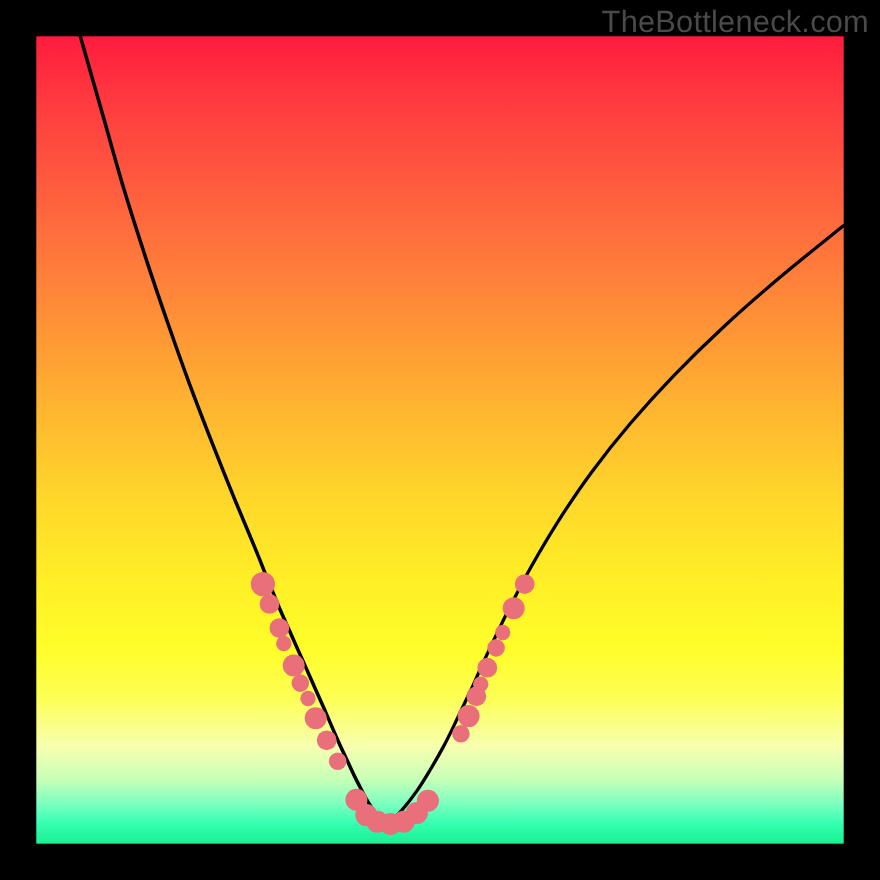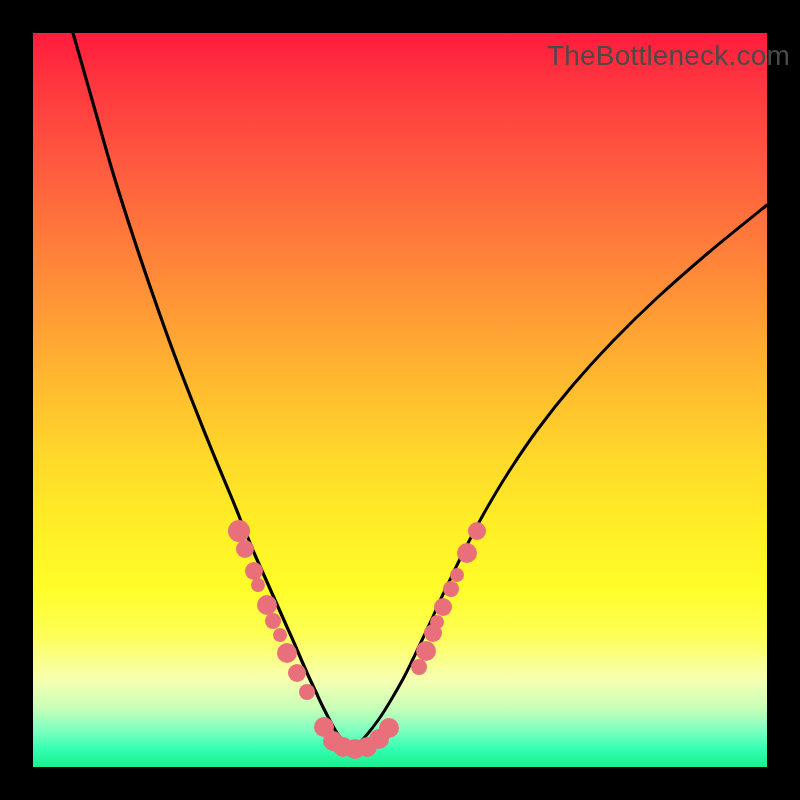--- a/index.html
+++ b/index.html
@@ -54,7 +54,6 @@
     font-weight: 500;
     letter-spacing: 0.2px;
     user-select: none;
-    margin-top: 36px;
   }
   svg.curve {
     position: absolute;

